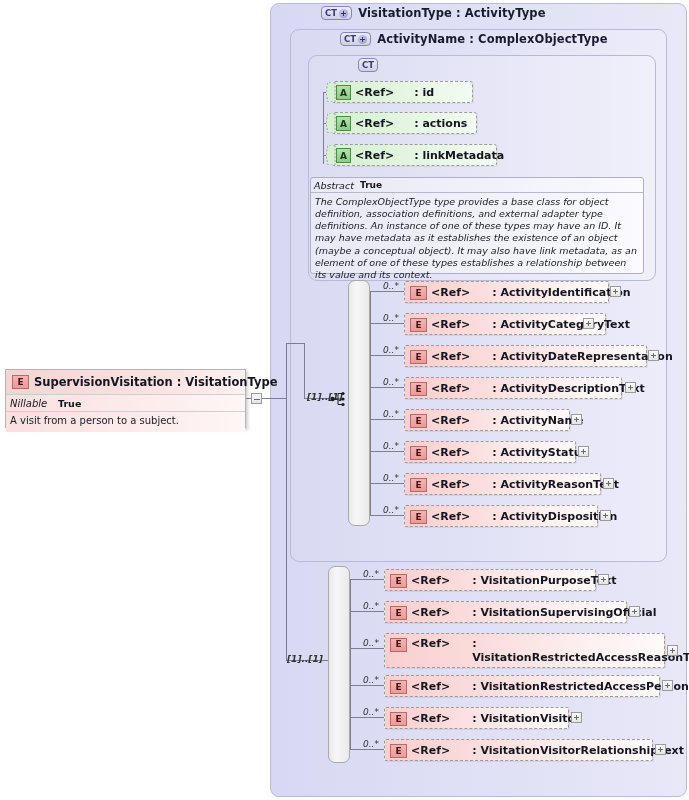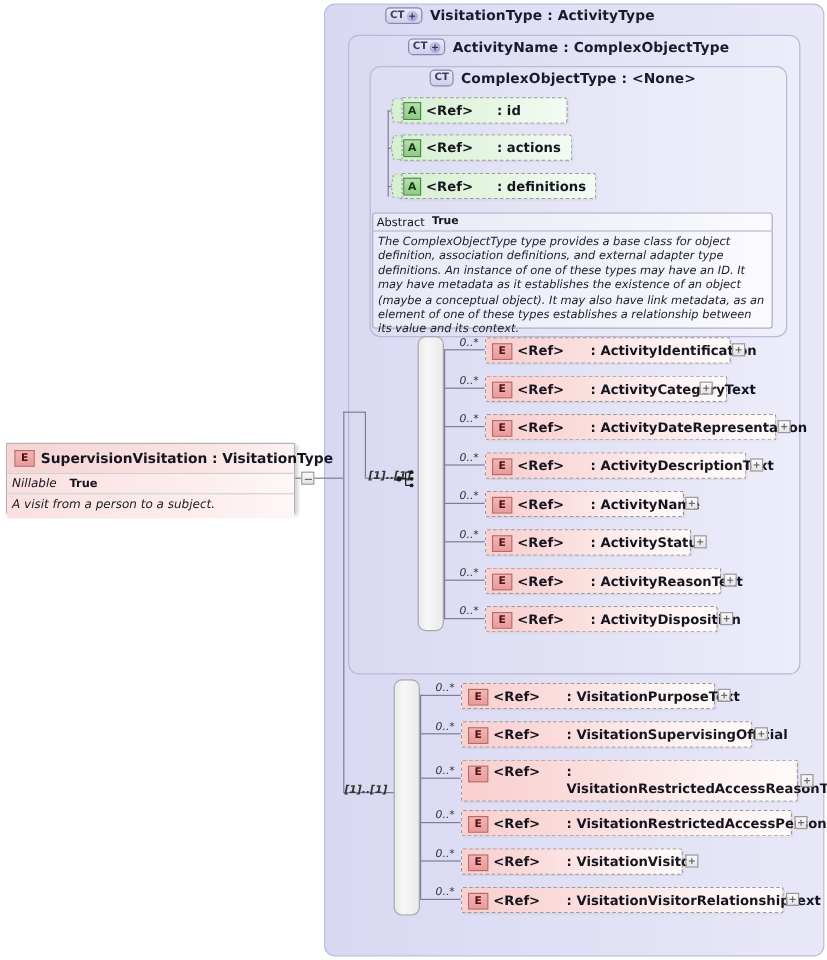--- a/index.html
+++ b/index.html
@@ -250,7 +250,6 @@
     <span class="badge-ct">
       <span>CT</span>
     </span>
-    <span>ComplexObjectType : &lt;None&gt;</span>
   </div>
 
   <div class="vline" style="left:323px; top:92px; height:72px;"></div>

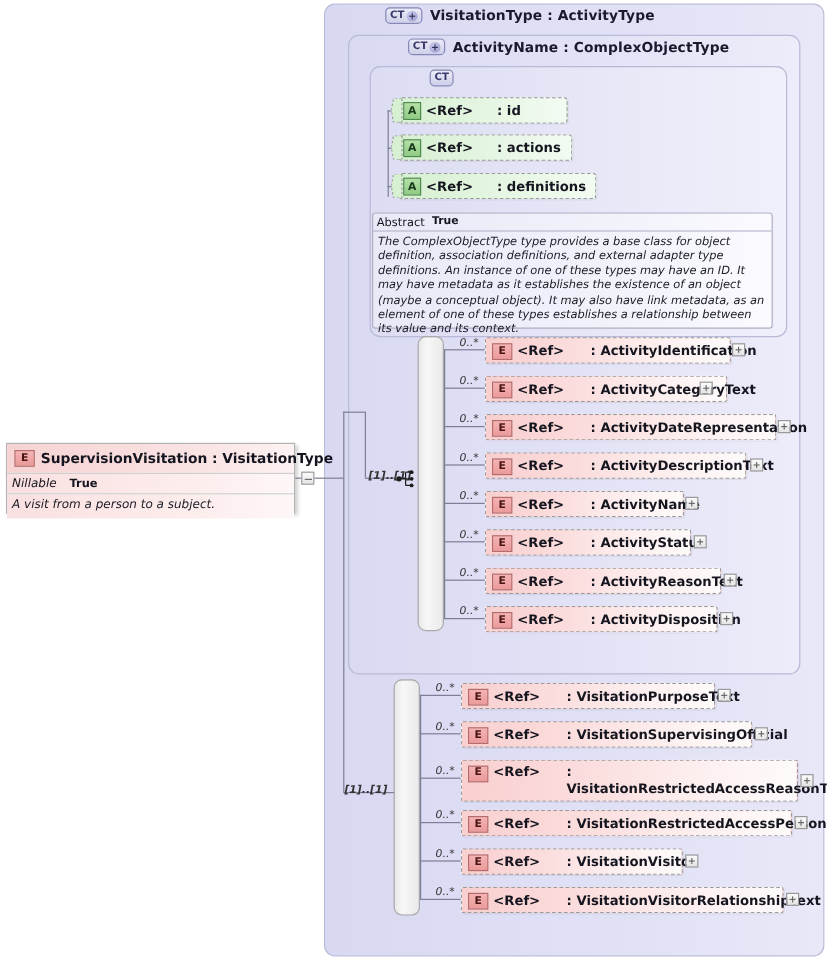--- a/index.html
+++ b/index.html
@@ -281,7 +281,7 @@
     </svg>
     <span class="abadge">A</span>
     <span class="nm-ref">&lt;Ref&gt;</span>
-    <span>: definitions</span>
+    <span>: linkMetadata</span>
   </div>
 
   <div class="docpanel" style="left:310px; top:177px; width:334px; height:97px;">

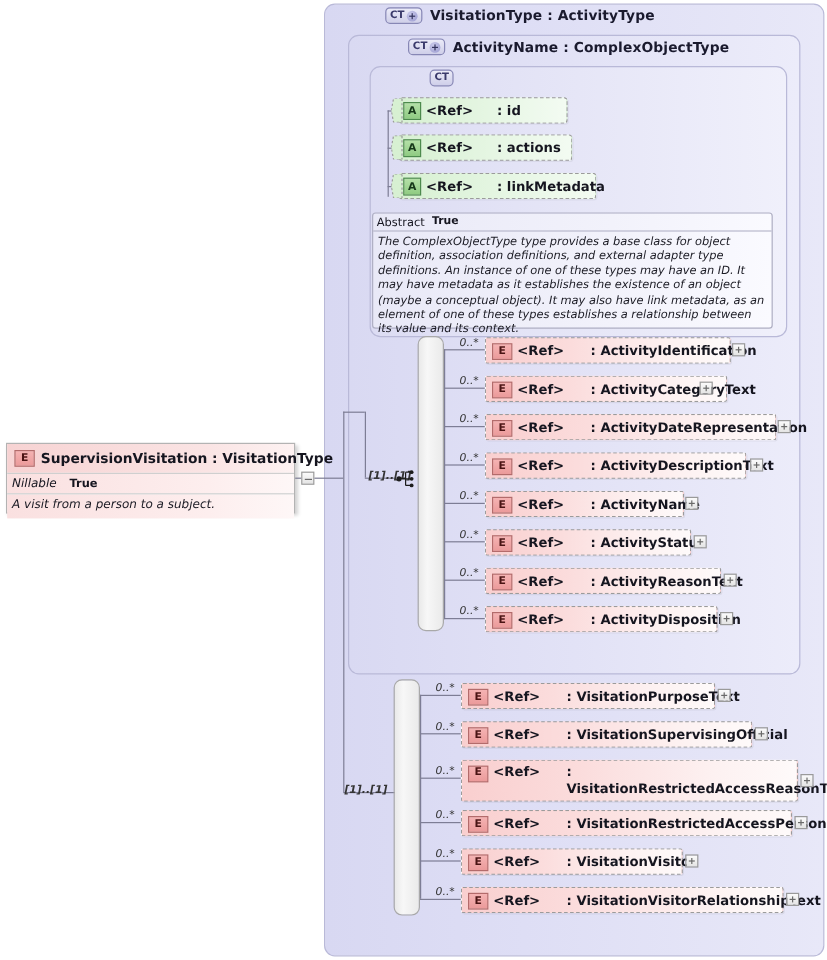--- a/index.html
+++ b/index.html
@@ -202,7 +202,7 @@
     border-bottom:1px solid #b8b8cc;
     font-size:9.5px; color:#15151f; padding-left:3px;
   }
-  .docpanel .dp-row .k { width:46px; }
+  .docpanel .dp-row .k { font-style:italic; width:46px; }
   .docpanel .dp-row .v { font-weight:bold; font-size:9px; }
   .docpanel .dp-text {
     font-size:9.5px; font-style:italic; color:#1b1b24;

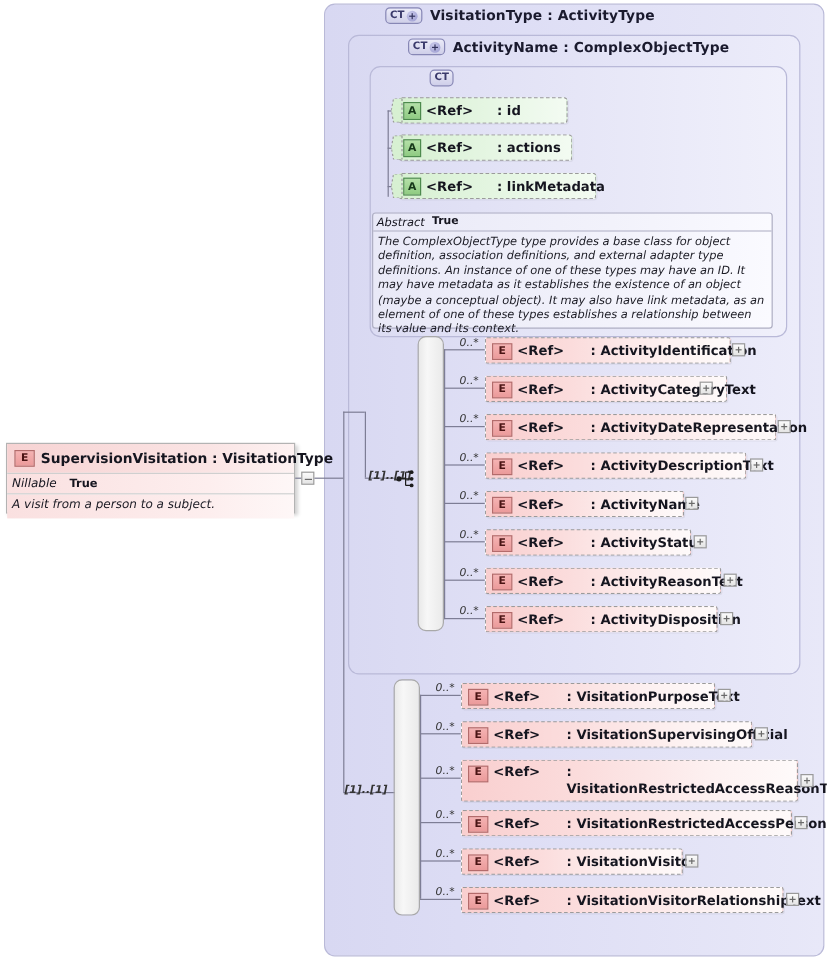--- a/index.html
+++ b/index.html
@@ -185,7 +185,7 @@
   .rootcard .rc-doc {
     border-top:1px solid #cfcfcf;
     background: linear-gradient(to right,#fae0e0,#fdeeee 70%,#fef7f7);
-    font-size:10px; font-style:italic; color:#1b1b24;
+    font-size:10px; color:#1b1b24;
     padding:3px 4px 4px 4px;
     line-height:1.25;
   }

